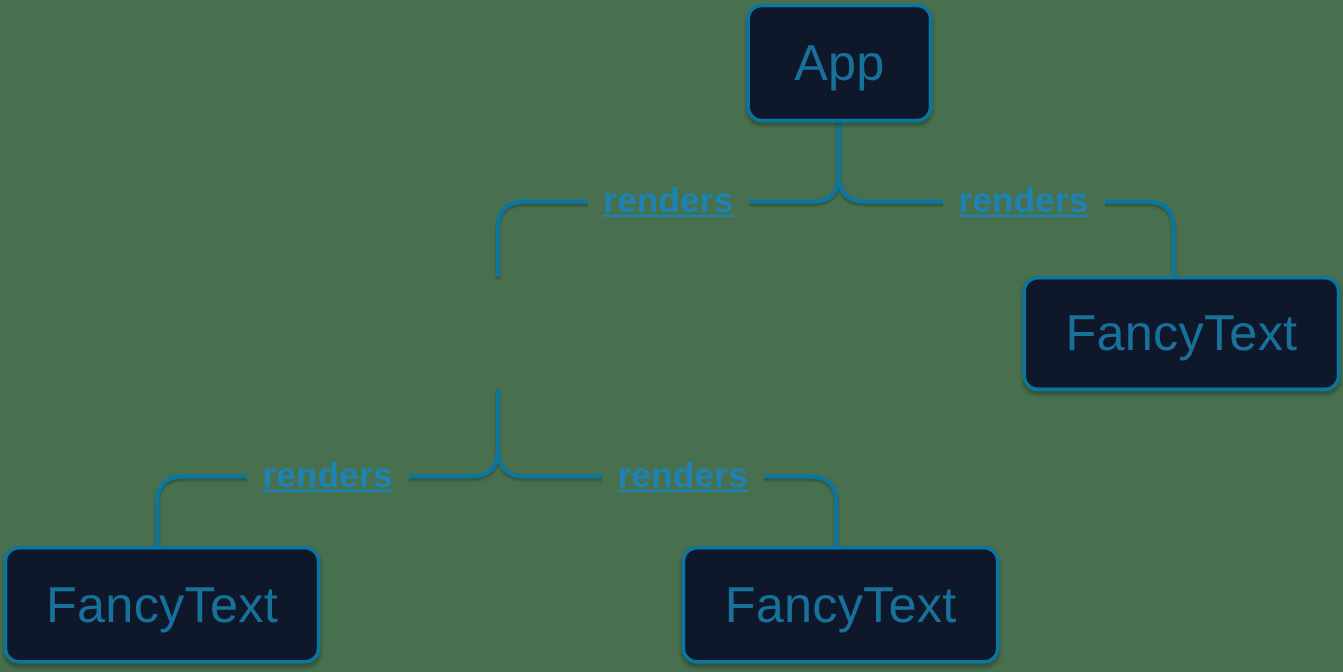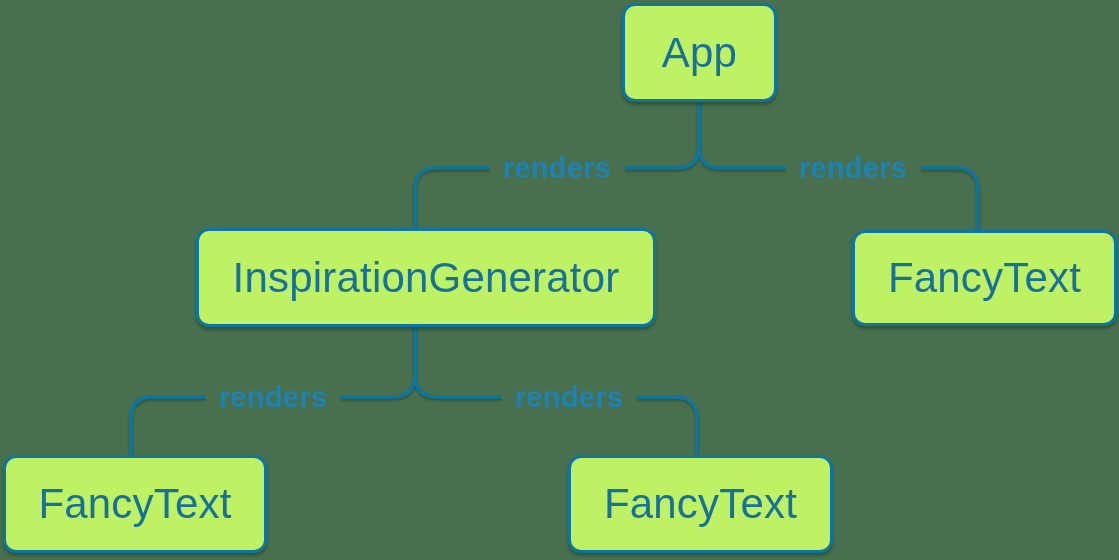--- a/index.html
+++ b/index.html
@@ -23,7 +23,7 @@
   }
   .node {
     position: absolute;
-    background: #bef264;
+    background: #0f172a;
     border: 3.5px solid #0d76a0;
     border-radius: 13px;
     display: flex;

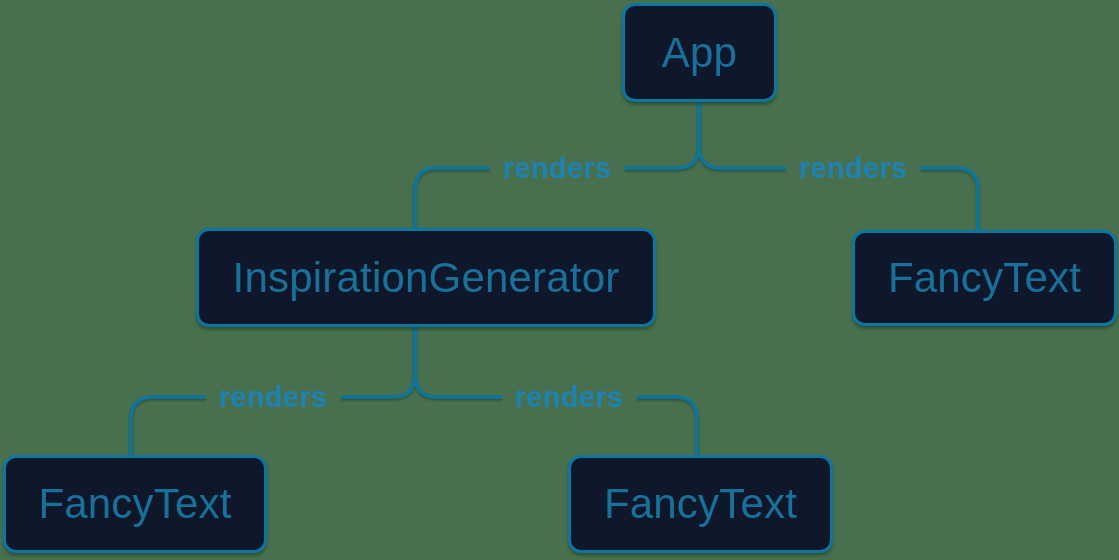--- a/index.html
+++ b/index.html
@@ -47,6 +47,7 @@
     padding: 0 13px;
     line-height: 36px;
     white-space: nowrap;
+    text-decoration: underline;
   }
 </style>
 </head>

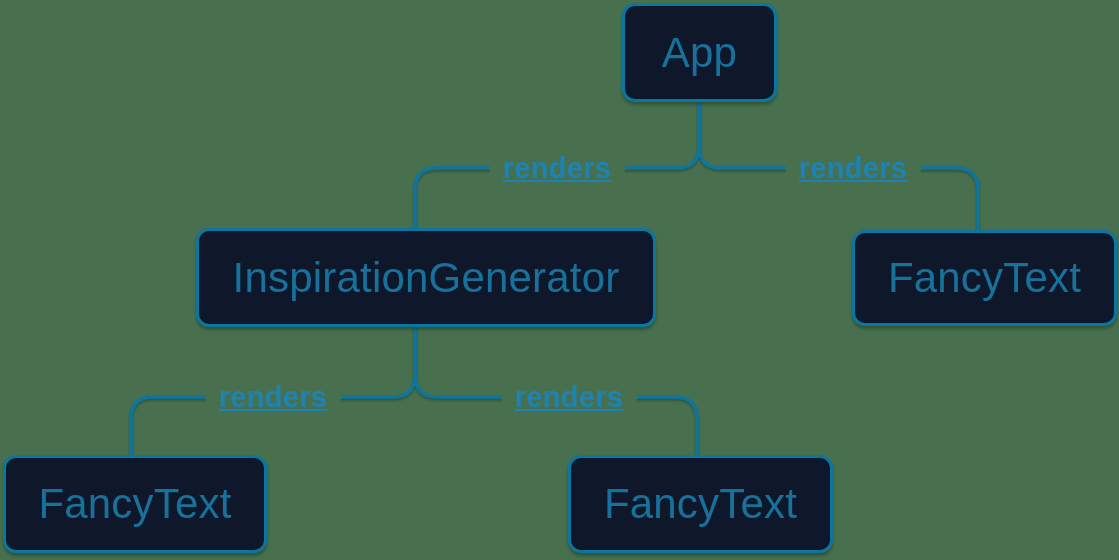--- a/index.html
+++ b/index.html
@@ -76,9 +76,6 @@
     <span>App</span>
   </div>
 
-  <div class="node" style="left:196px; top:228px; width:460px; height:99px;">
-    <span>InspirationGenerator</span>
-  </div>
 
   <div class="node" style="left:852px; top:230px; width:265px; height:96px;">
     <span>FancyText</span>

